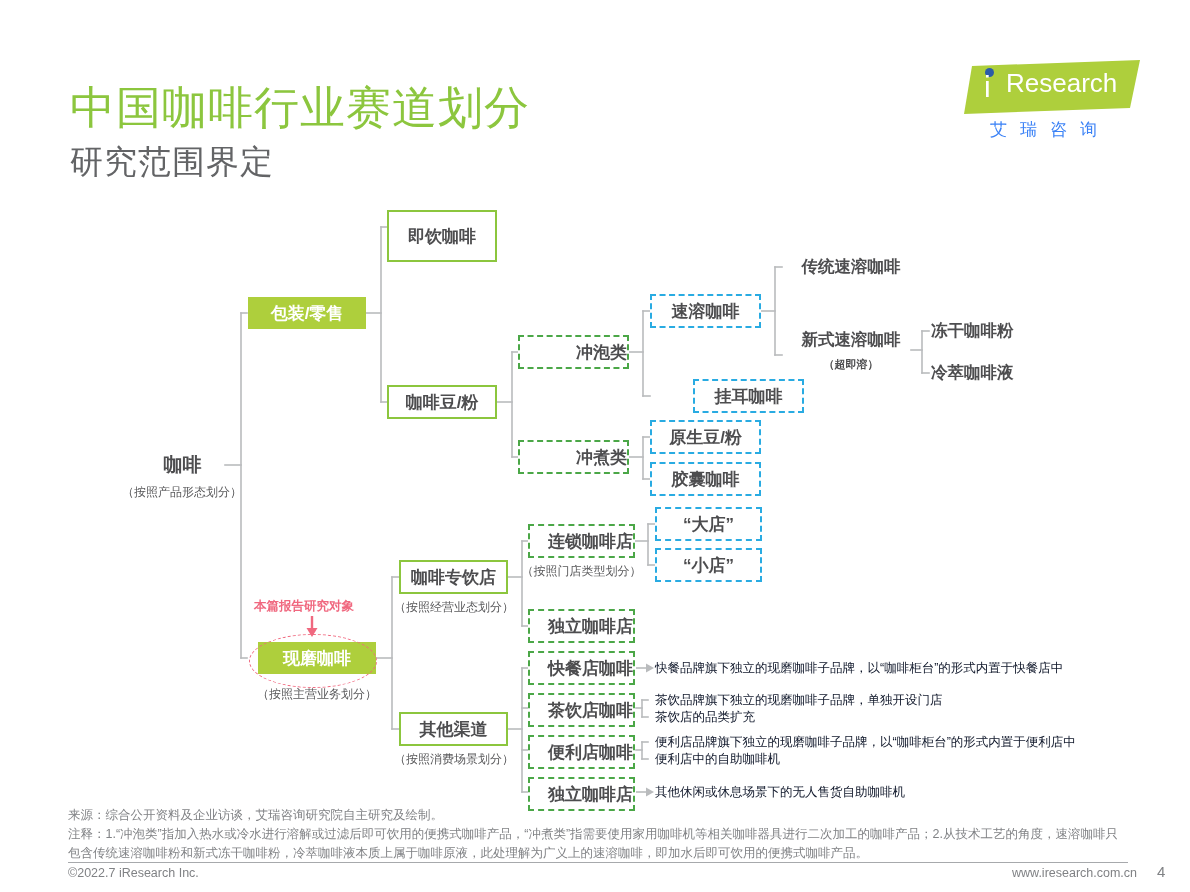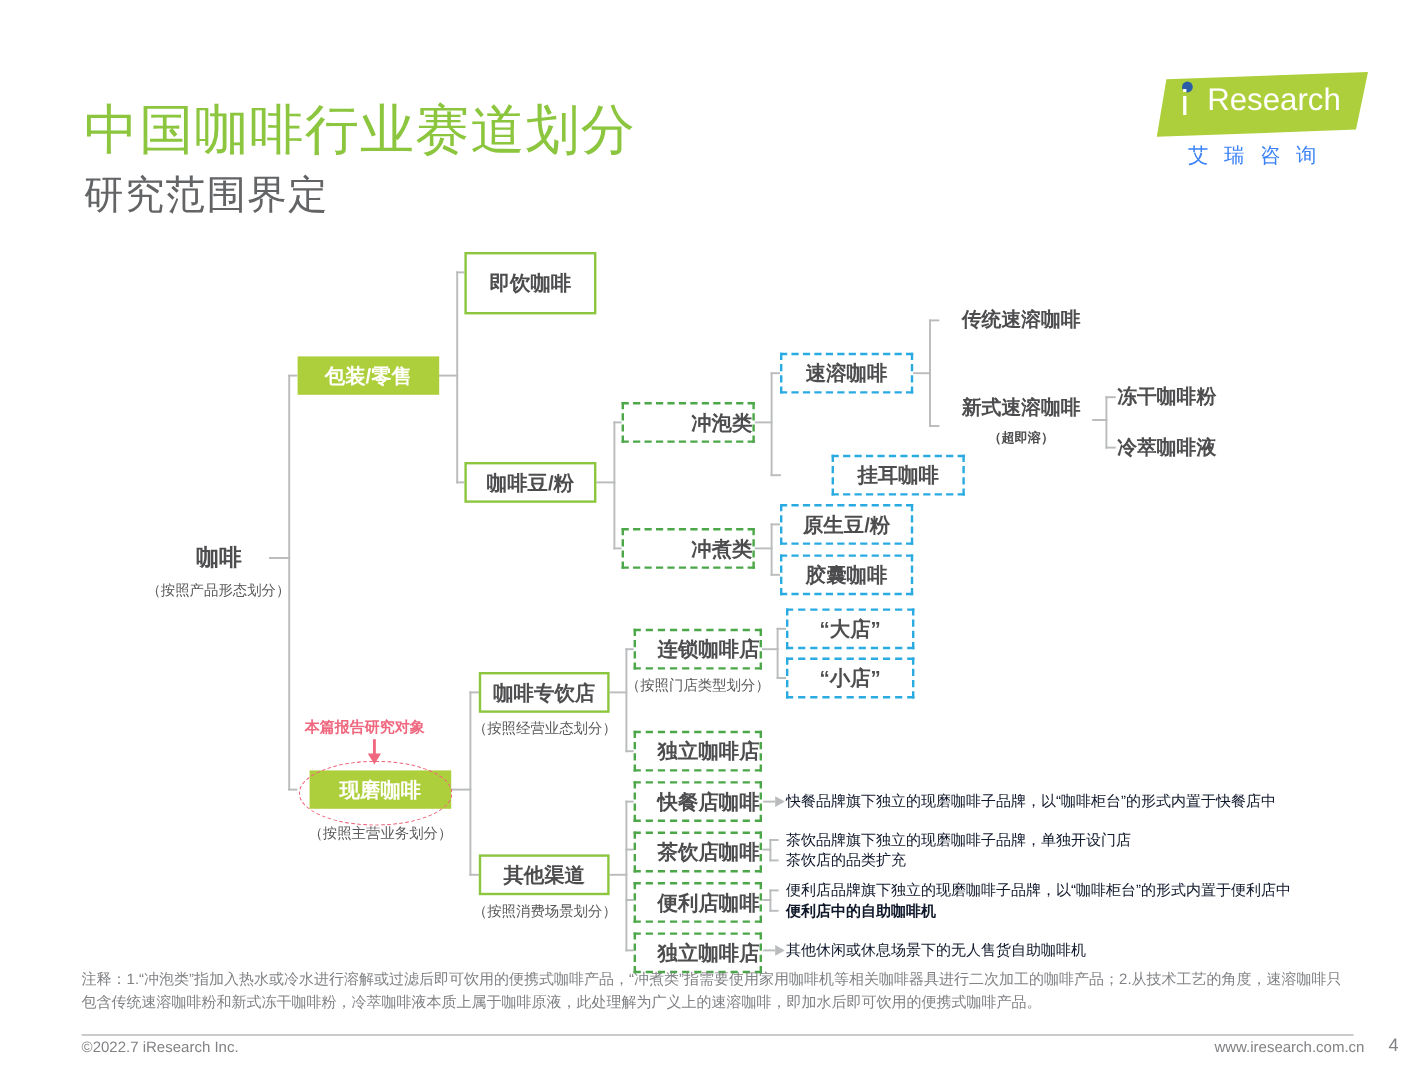--- a/index.html
+++ b/index.html
@@ -437,7 +437,7 @@
     <span>便利店咖啡</span>
   </div>
   <div class="desc" style="left:655px; top:734px;">便利店品牌旗下独立的现磨咖啡子品牌，以“咖啡柜台”的形式内置于便利店中</div>
-  <div class="desc" style="left:655px; top:751px;font-weight:bold;">便利店中的自助咖啡机</div>
+  <div class="desc" style="left:655px; top:751px;">便利店中的自助咖啡机</div>
 
   <div class="node n-dash-green" style="left:528px; top:777px; width:107px; height:34px; font-size:17px;">
     <span>独立咖啡店</span>

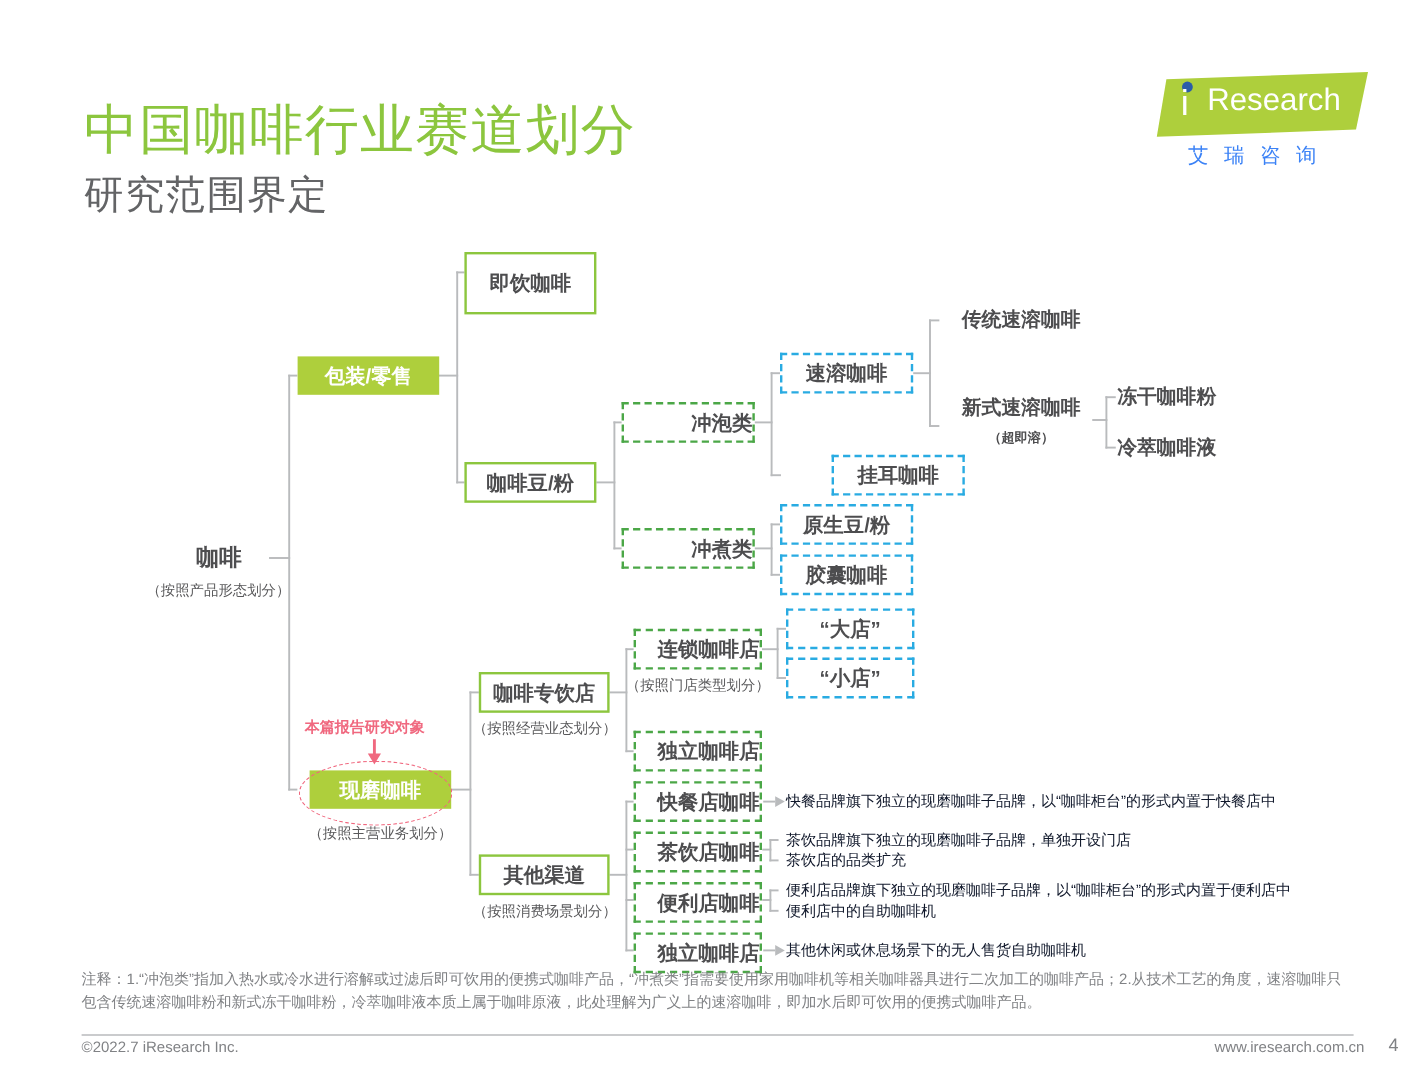--- a/index.html
+++ b/index.html
@@ -447,6 +447,7 @@
 </div>
 
 <div id="footer">
+  <div id="source-line">来源：综合公开资料及企业访谈，艾瑞咨询研究院自主研究及绘制。</div>
   <div id="note-line">注释：1.“冲泡类”指加入热水或冷水进行溶解或过滤后即可饮用的便携式咖啡产品，“冲煮类”指需要使用家用咖啡机等相关咖啡器具进行二次加工的咖啡产品；2.从技术工艺的角度，速溶咖啡只包含传统速溶咖啡粉和新式冻干咖啡粉，冷萃咖啡液本质上属于咖啡原液，此处理解为广义上的速溶咖啡，即加水后即可饮用的便携式咖啡产品。</div>
 </div>
 <div id="footer-rule"></div>

